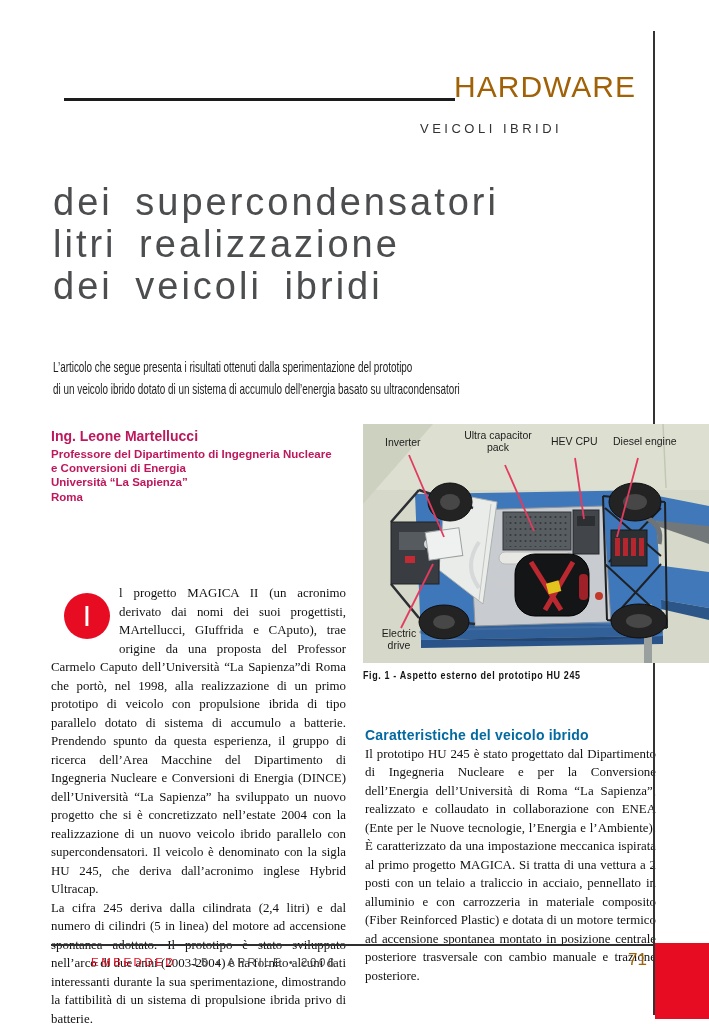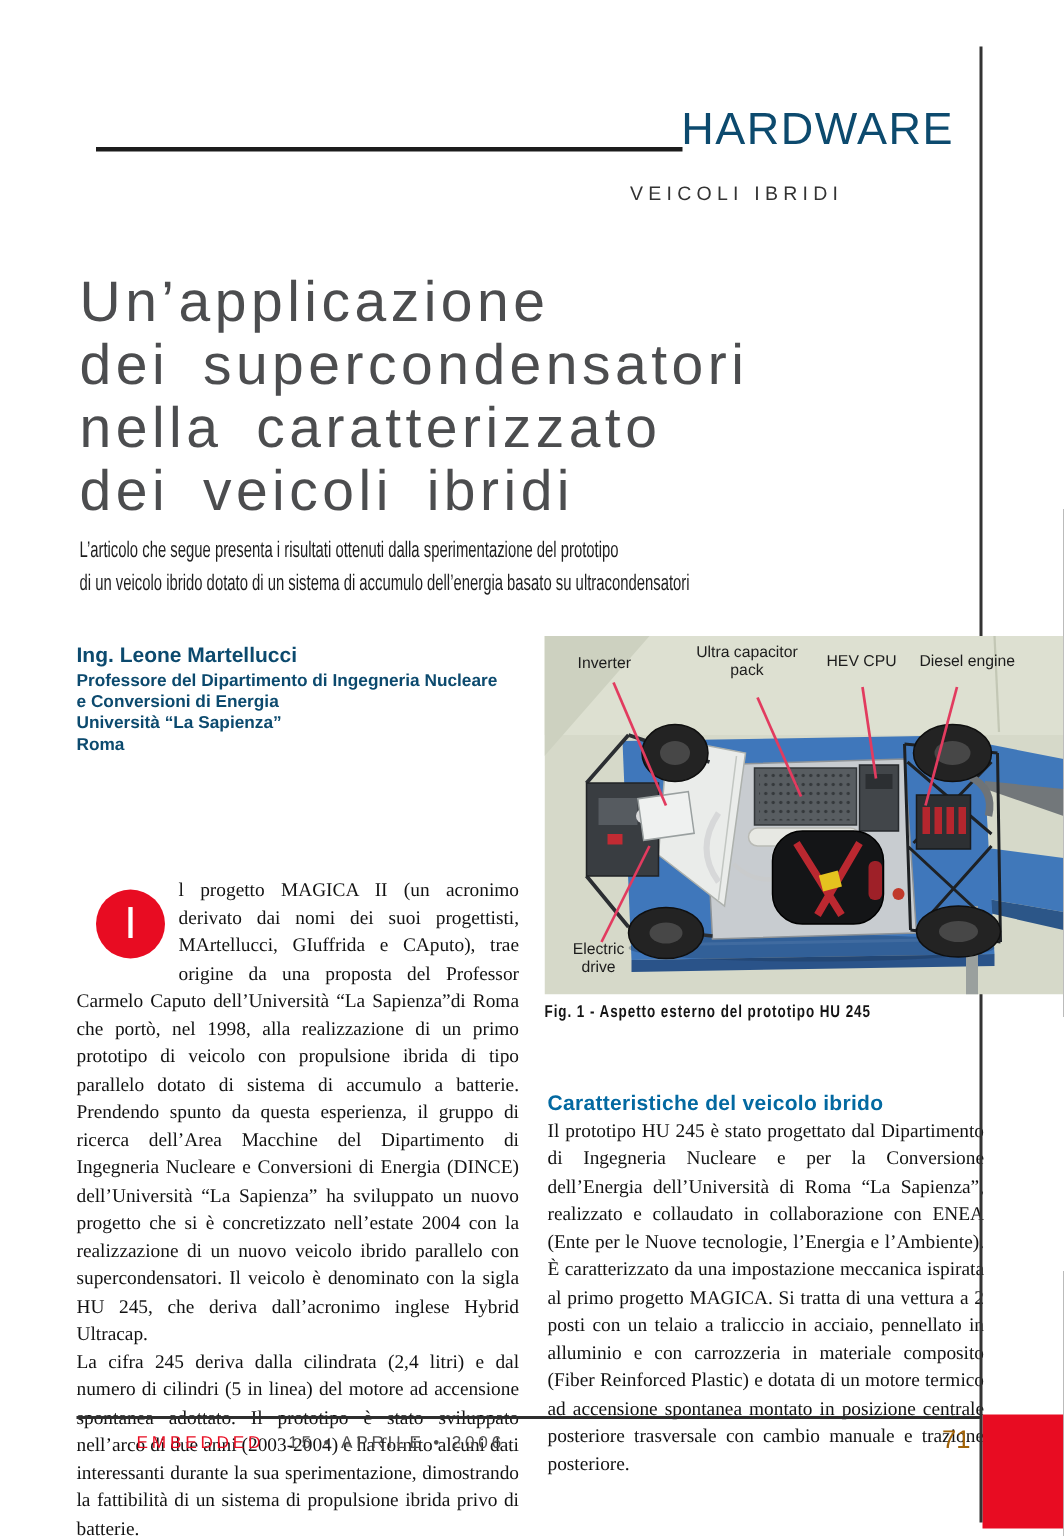--- a/index.html
+++ b/index.html
@@ -13,7 +13,7 @@
   
   #header-rule{left:64px;top:98px;width:391px;height:3px;background:#1c1c1c;}
   #hardware{left:420px;top:70px;width:216px;text-align:right;
-    font-size:30px;letter-spacing:1px;color:#0c4a6e;font-weight:400;}
+    font-size:30px;letter-spacing:1px;color:#a16207;font-weight:400;}
   #veicoli{left:420px;top:121px;width:216px;text-align:left;
     font-size:13px;letter-spacing:3.5px;color:#333;font-weight:400;}
   #v-rule{left:653px;top:31px;width:2px;height:984px;background:#333;z-index:2;}

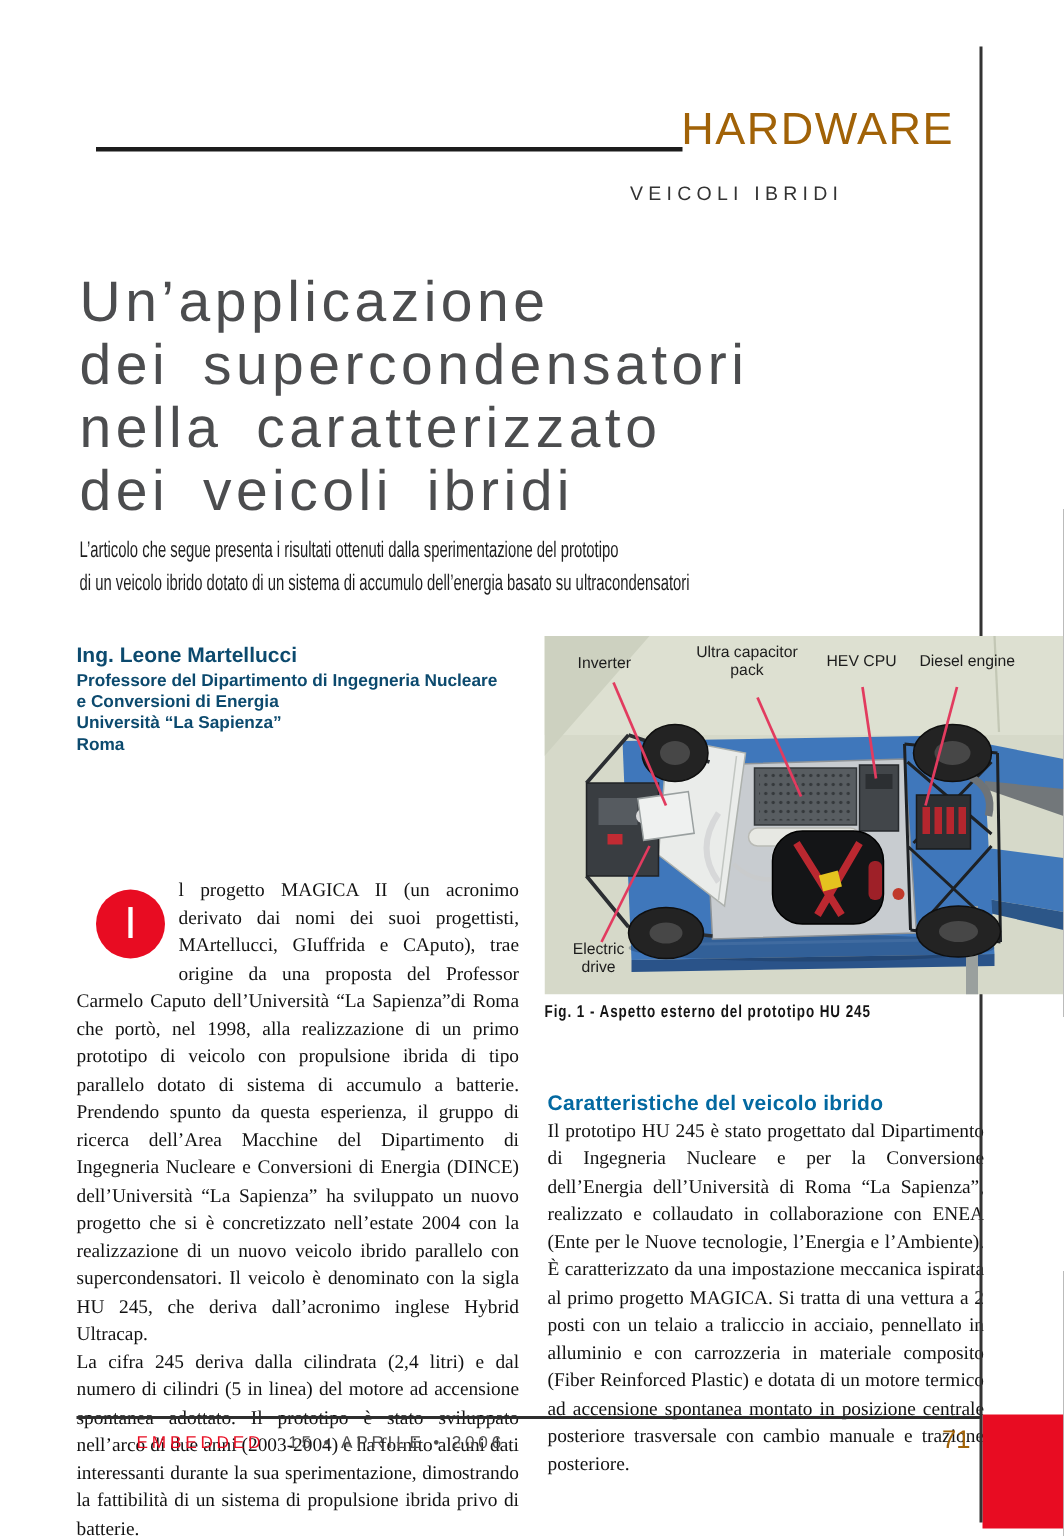--- a/index.html
+++ b/index.html
@@ -74,7 +74,6 @@
   <div class="abs" id="v-rule"></div>
 
   <div class="abs" id="title">
-    <div>Un’applicazione</div>
     <div>dei supercondensatori</div>
     <div>nella caratterizzato</div>
     <div>dei veicoli ibridi</div>

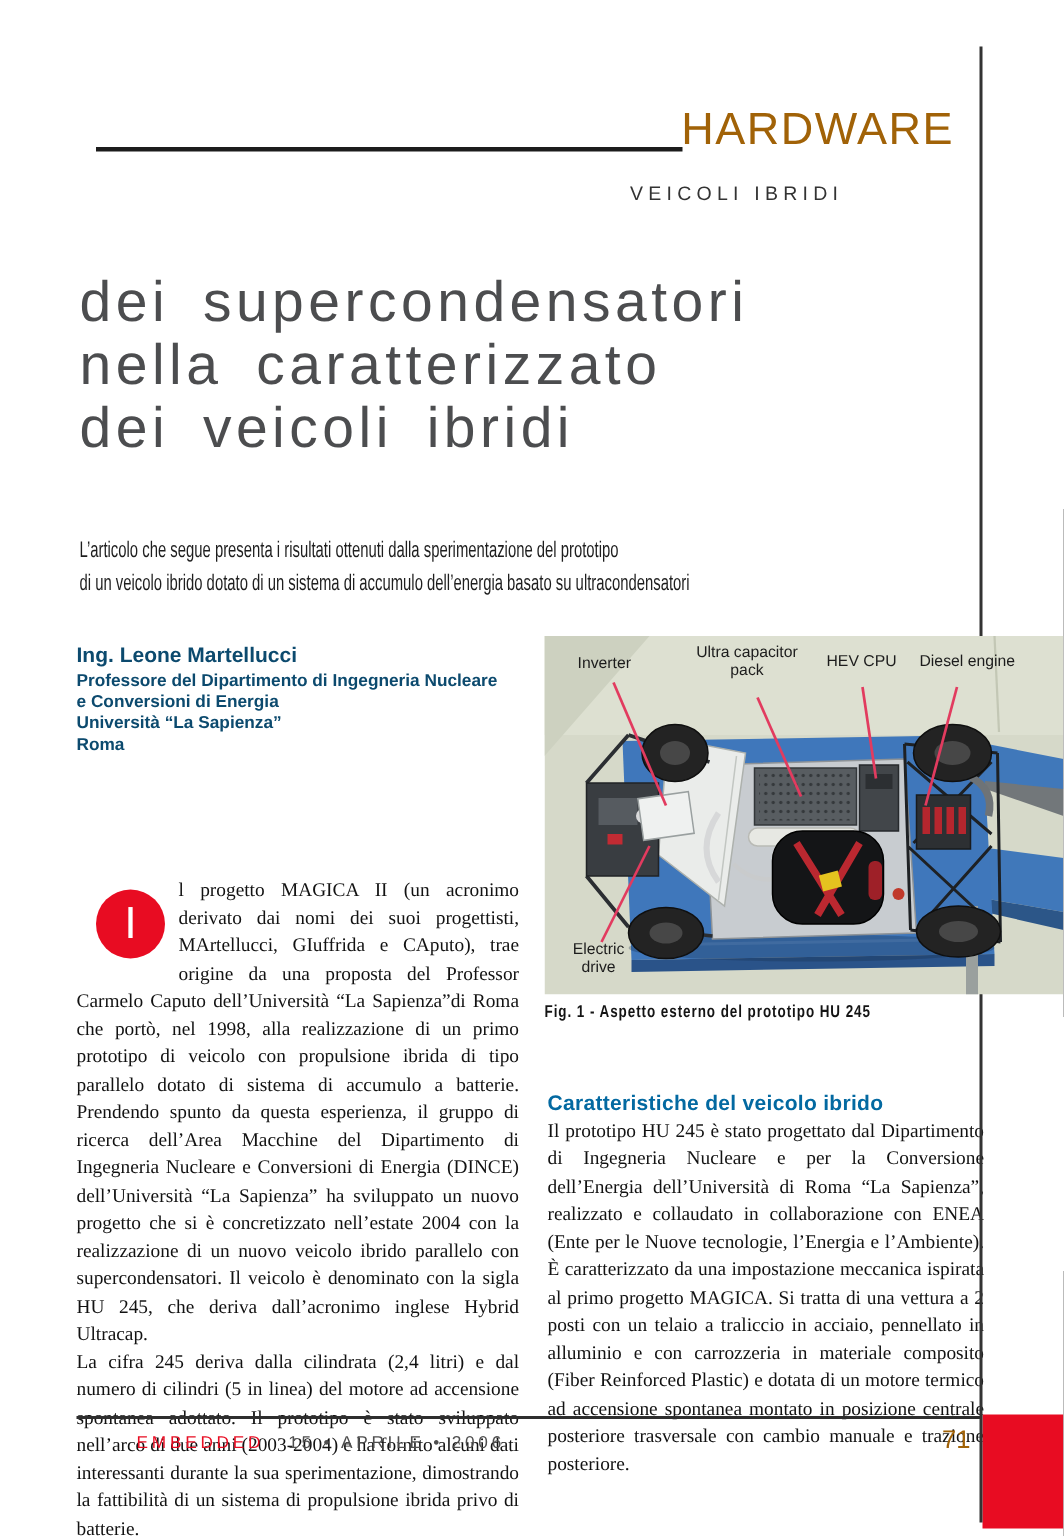--- a/index.html
+++ b/index.html
@@ -75,7 +75,7 @@
 
   <div class="abs" id="title">
     <div>dei supercondensatori</div>
-    <div>nella caratterizzato</div>
+    <div>litri realizzazione</div>
     <div>dei veicoli ibridi</div>
   </div>
 

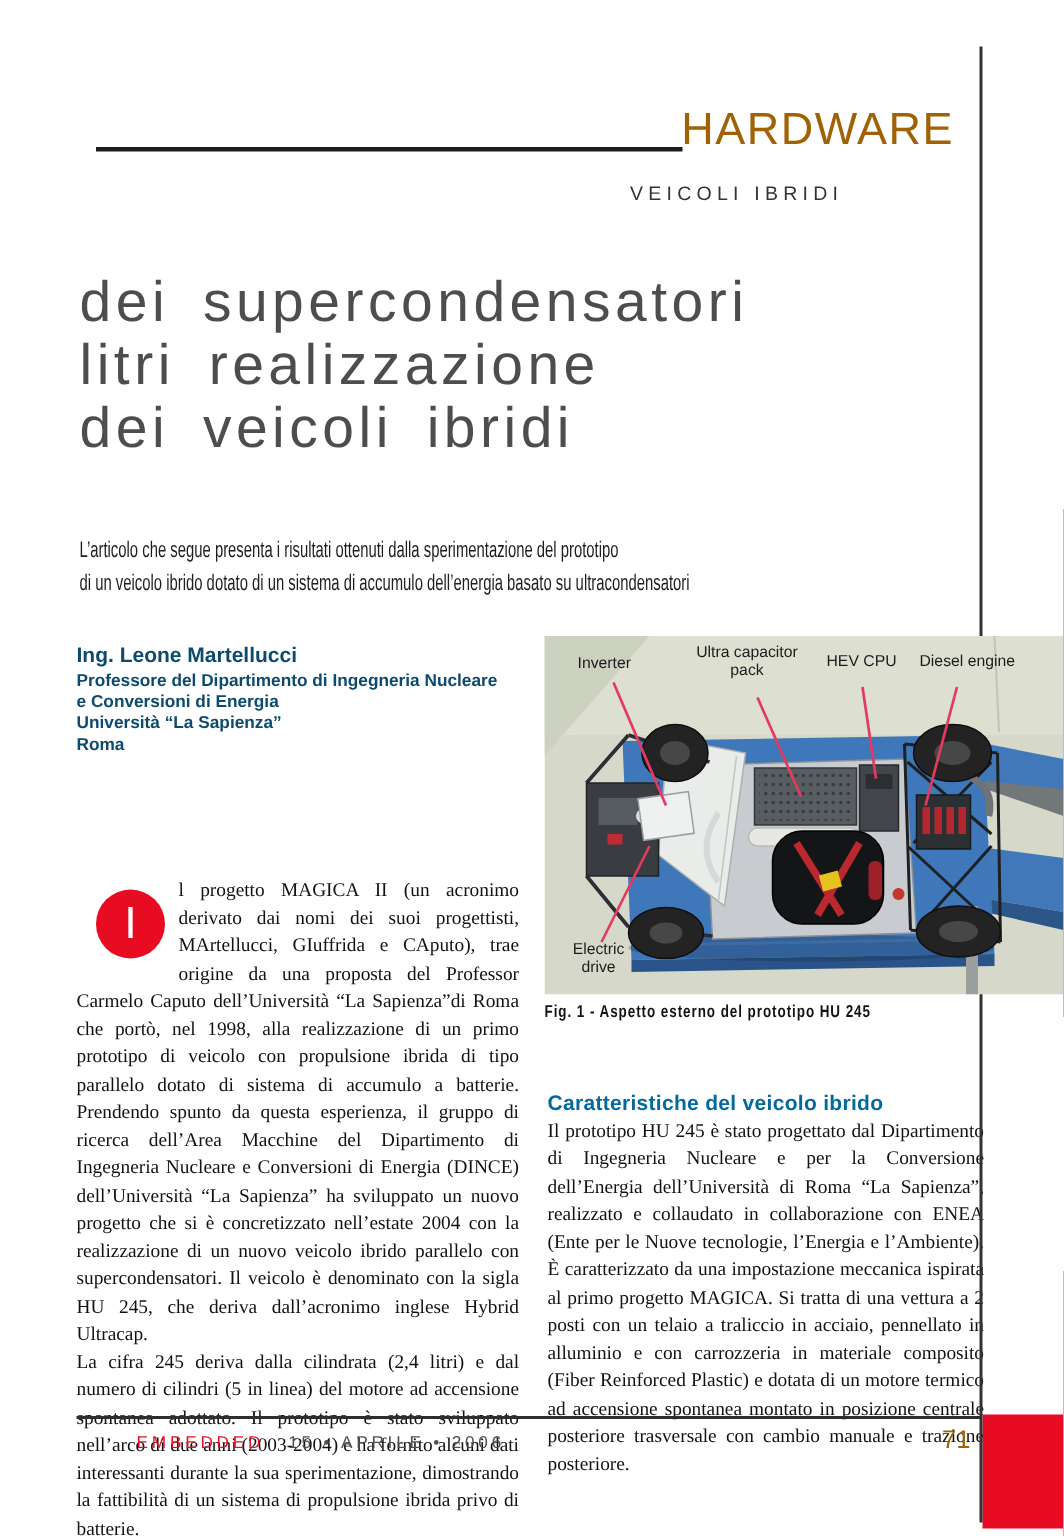--- a/index.html
+++ b/index.html
@@ -25,7 +25,7 @@
     color:#1e1e1e;transform:scaleX(0.66);transform-origin:0 0;}
 
   
-  #author{left:51px;top:428px;color:#0c4a6e;}
+  #author{left:51px;top:428px;color:#be185d;}
   #author .name{font-size:14px;font-weight:700;margin-bottom:3px;}
   #author .role{font-size:11.5px;font-weight:700;line-height:14.2px;}
 

